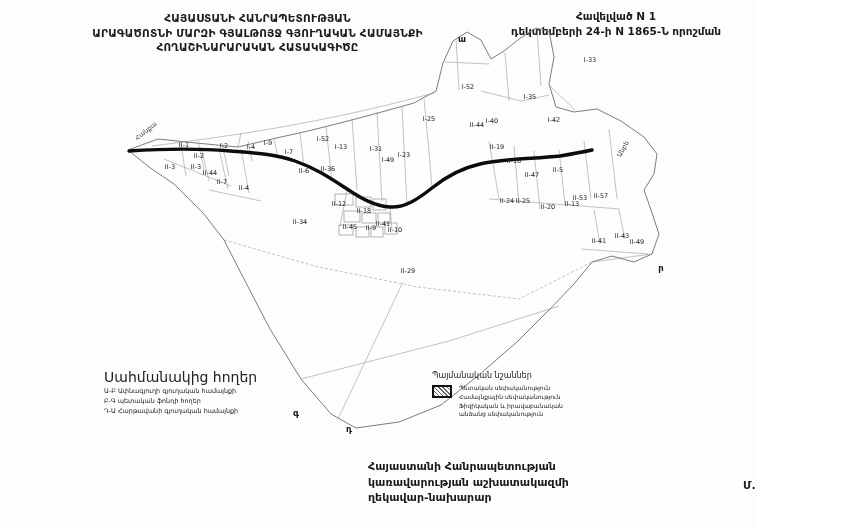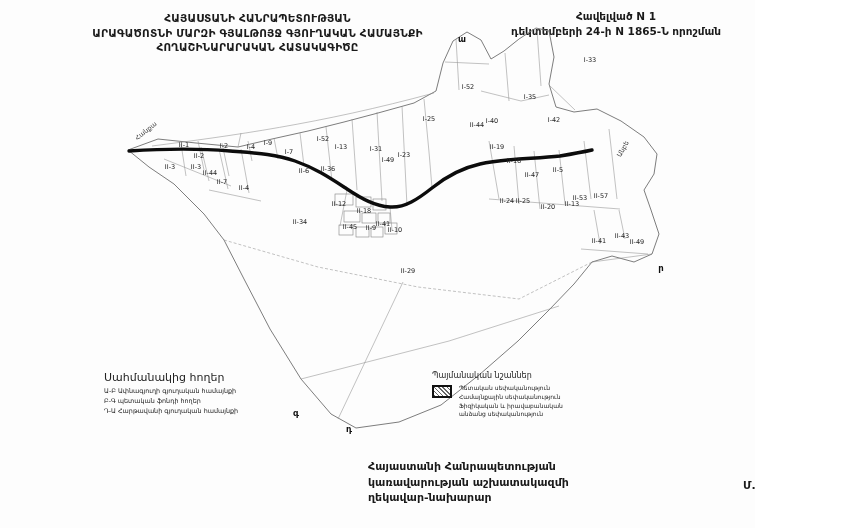--- a/index.html
+++ b/index.html
@@ -27,7 +27,7 @@
   .edgelabel{position:absolute;font-size:6.5px;color:#3a3a3a;white-space:nowrap}
 
   .legend-left{position:absolute;left:104px;top:374px;font-size:6.4px;line-height:7.8px;color:#222}
-  .legend-left .lg-title{font-size:11px;margin-bottom:6px}
+  .legend-left .lg-title{font-size:14px;margin-bottom:6px}
   .legend-left .lg-item{margin-top:2.5px;white-space:nowrap}
 
   .legend-right{position:absolute;left:432px;top:372px;font-size:6px;line-height:7.2px;color:#222}

